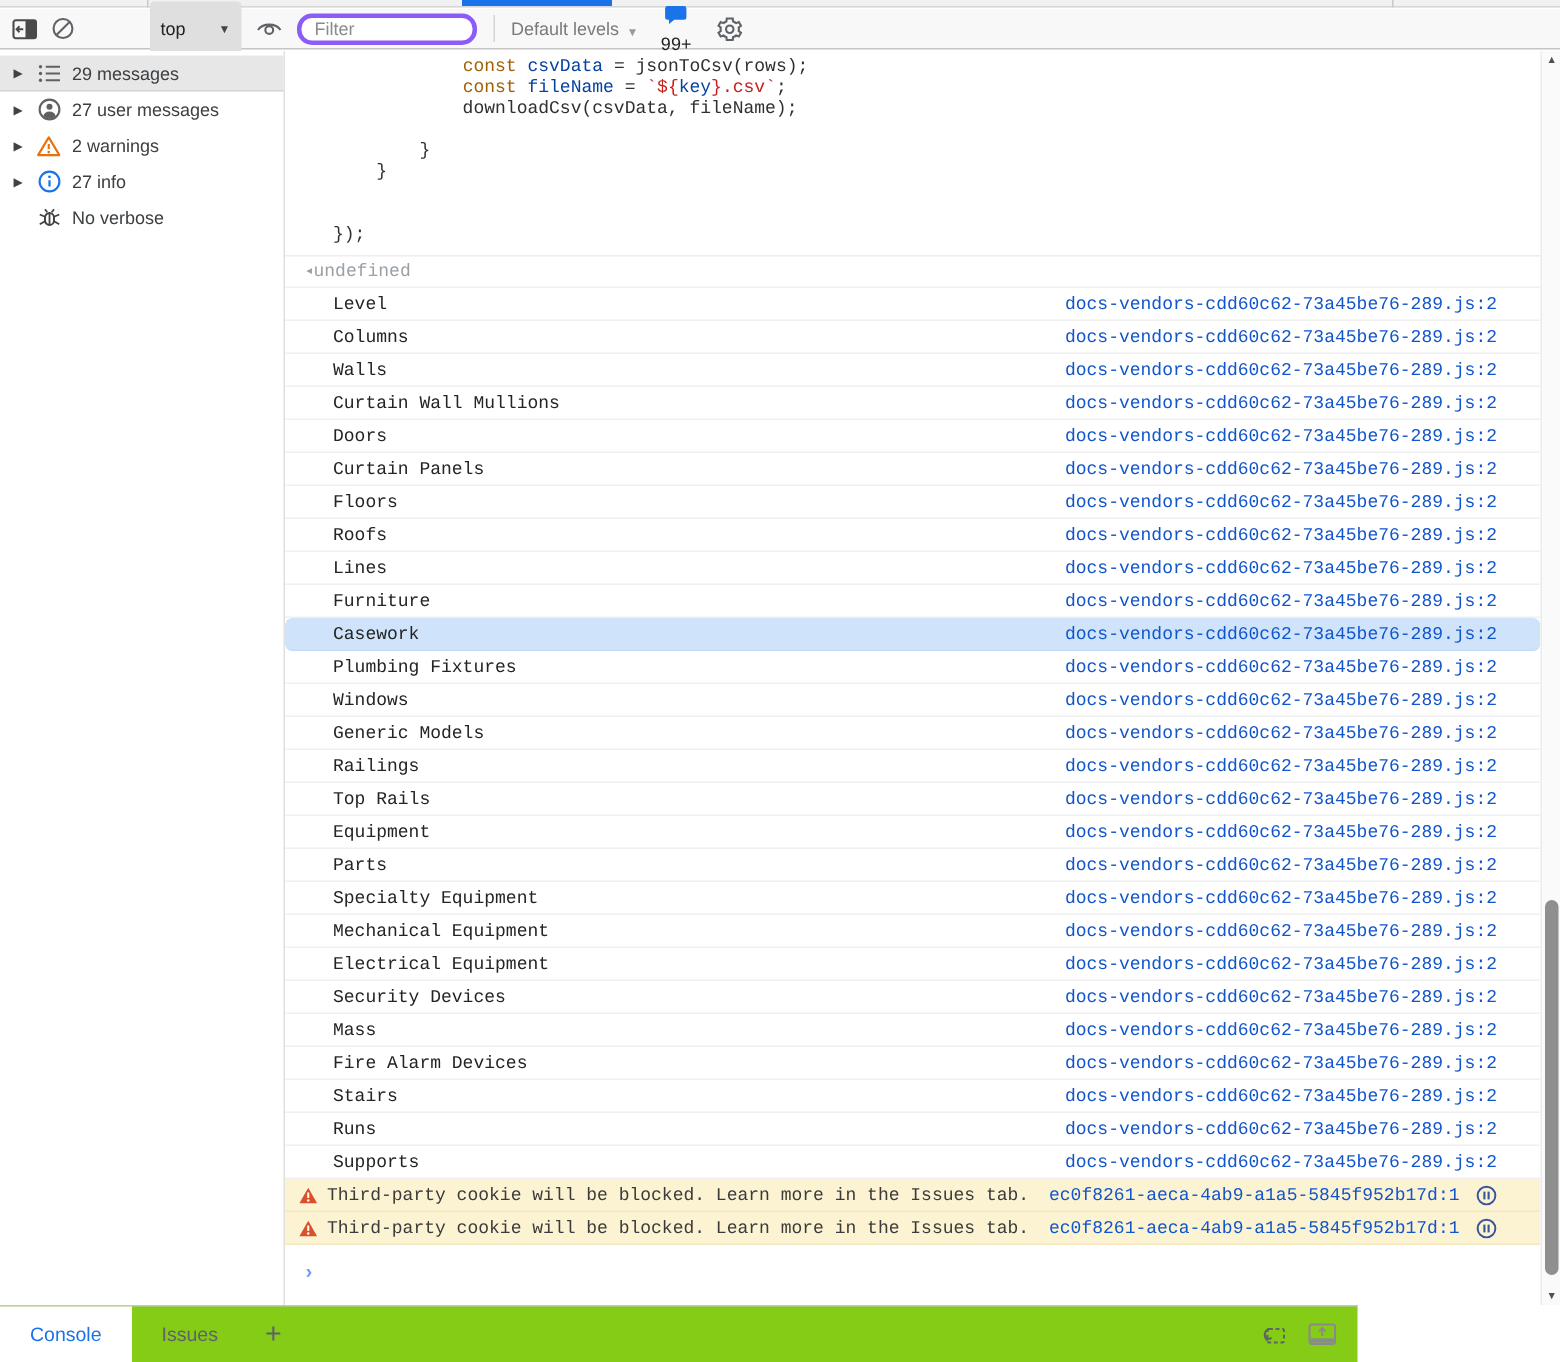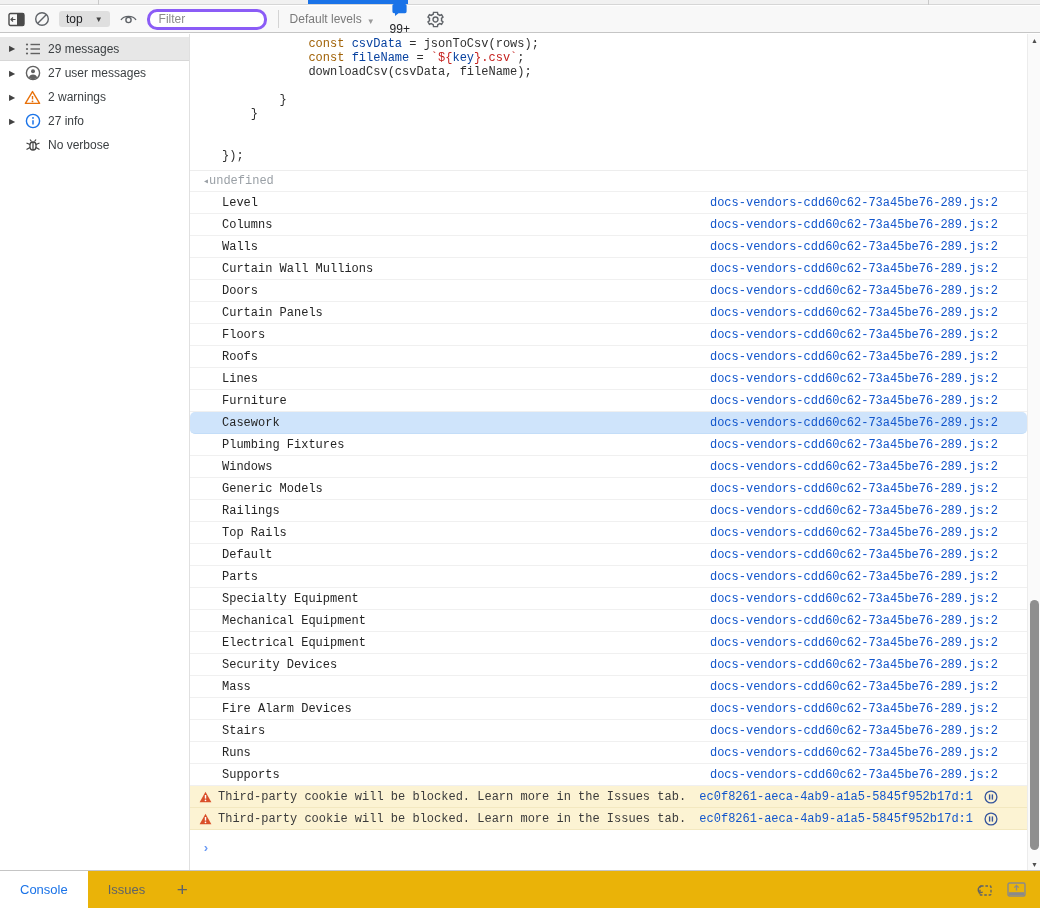--- a/index.html
+++ b/index.html
@@ -18,7 +18,7 @@
              background:#f8f8f8; border-bottom:1px solid #c5c5c5;
              display:flex; align-items:center; gap:9px; padding:0 8px; }
   .tbtn { display:flex; align-items:center; justify-content:center; height:22px; cursor:pointer; }
-  #scope-btn { background:#dfdfdf; border-radius:3px; padding:0 7px; height:16px; gap:12px; display:flex; align-items:center; }
+  #scope-btn { background:#dfdfdf; border-radius:3px; padding:0 7px; height:36px; gap:22px; display:flex; align-items:center;margin-left:41px; }
   #scope-btn .caret, .caret { font-size:8px; color:#444; }
   #filter-input { width:120px; height:21px; border:3px solid #8b5cf6; border-radius:10px;
                   padding:0 9px; font-size:12px; color:#333; background:#fff; outline:none;

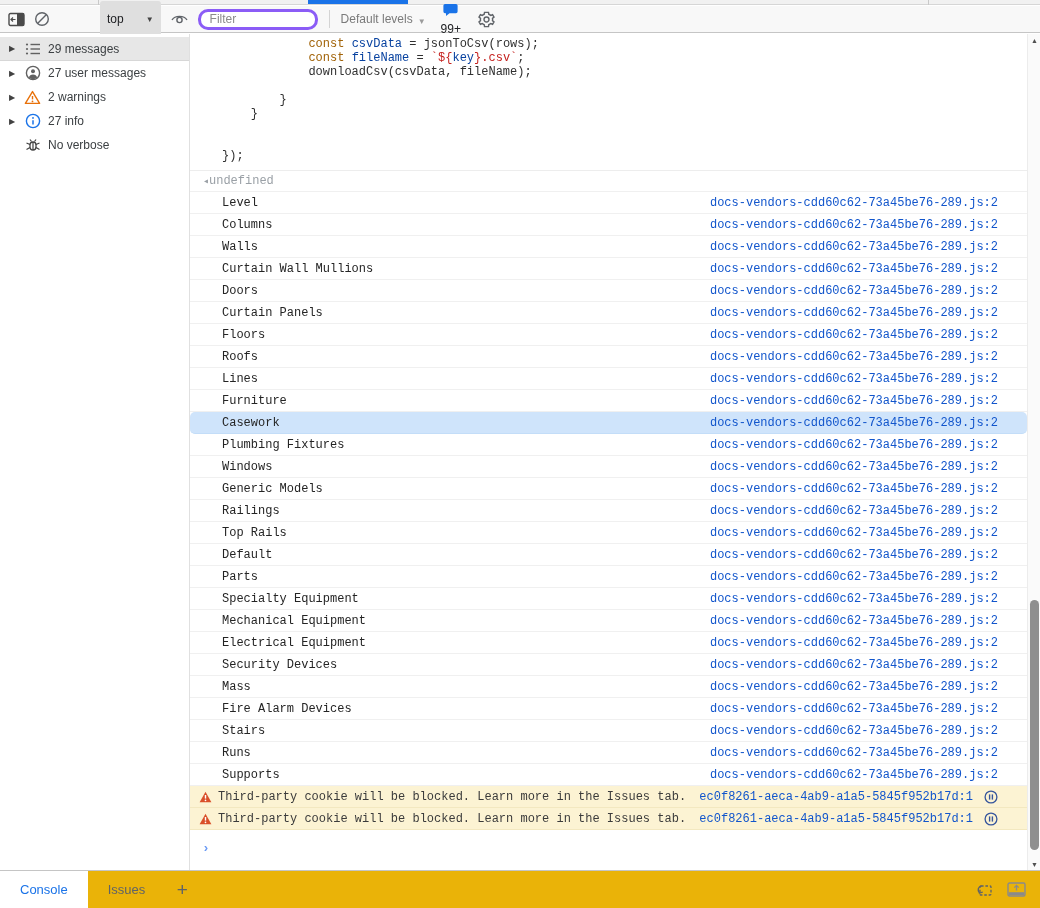--- a/index.html
+++ b/index.html
@@ -270,7 +270,7 @@
         <a class="src-link">docs-vendors-cdd60c62-73a45be76-289.js:2</a>
       </div>
       <div class="log-row">
-        <span class="lbl">Default</span>
+        <span class="lbl">Equipment</span>
         <a class="src-link">docs-vendors-cdd60c62-73a45be76-289.js:2</a>
       </div>
       <div class="log-row">

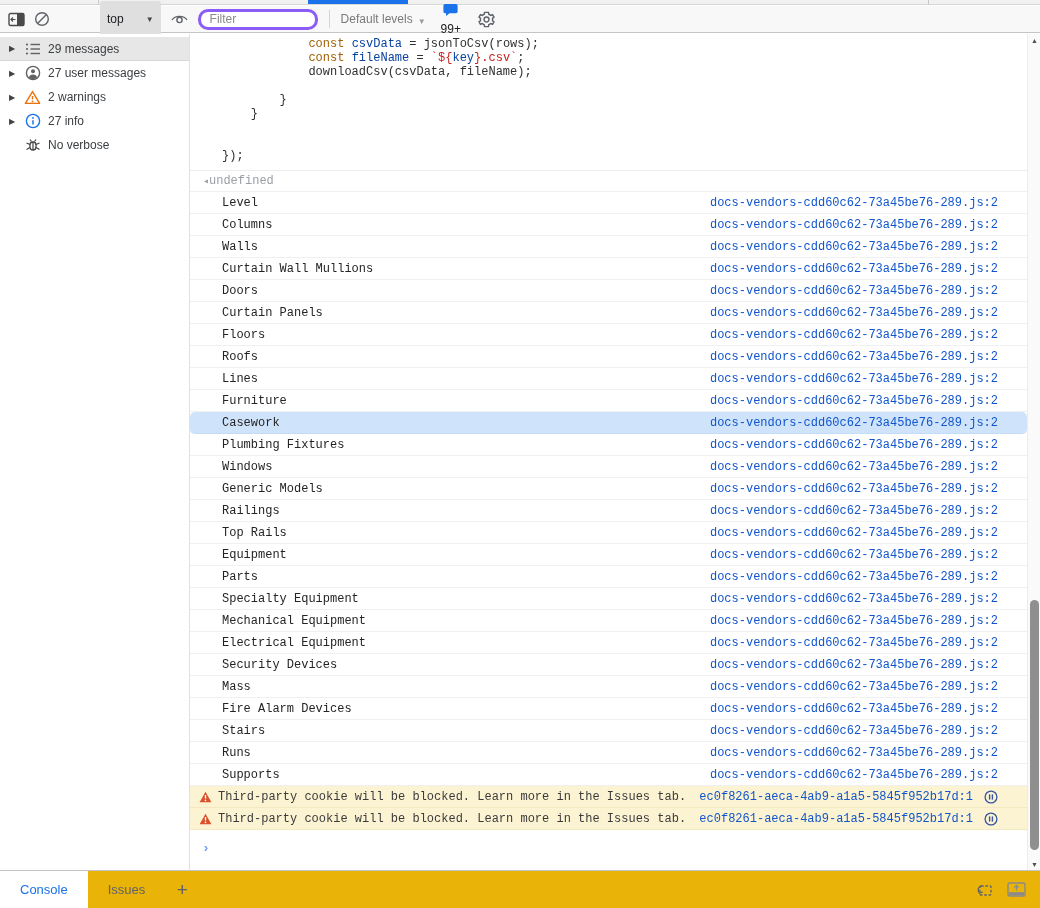--- a/index.html
+++ b/index.html
@@ -73,7 +73,7 @@
               background:#8f8f8f; border-radius:5px; cursor:pointer; }
 
   
-  #drawer { position:absolute; left:0; bottom:0; width:1040px; height:38px; background:#eab308;
+  #drawer { position:absolute; left:0; bottom:0; width:905px; height:38px; background:#84cc16;
             border-top:1px solid #c5c5c5; display:flex; align-items:stretch; }
   .dtab { padding:0 20px; display:flex; align-items:center; color:#5f6368; cursor:pointer; font-size:13px; }
   .dtab.active { background:#fff; color:#1a73e8; }

